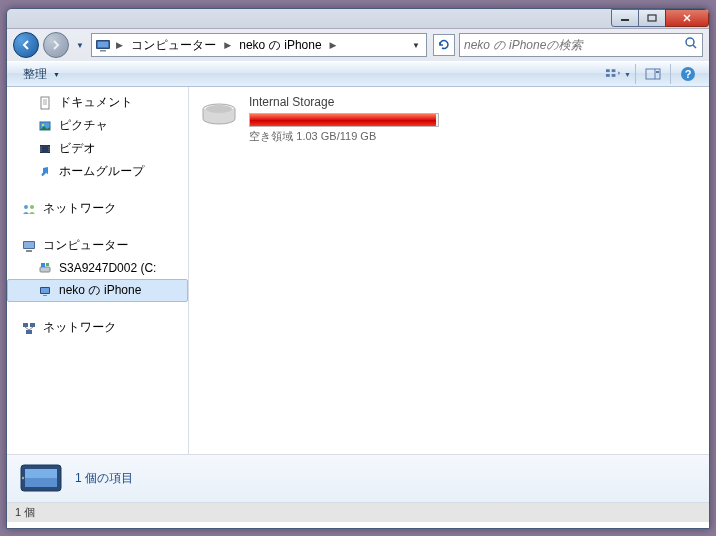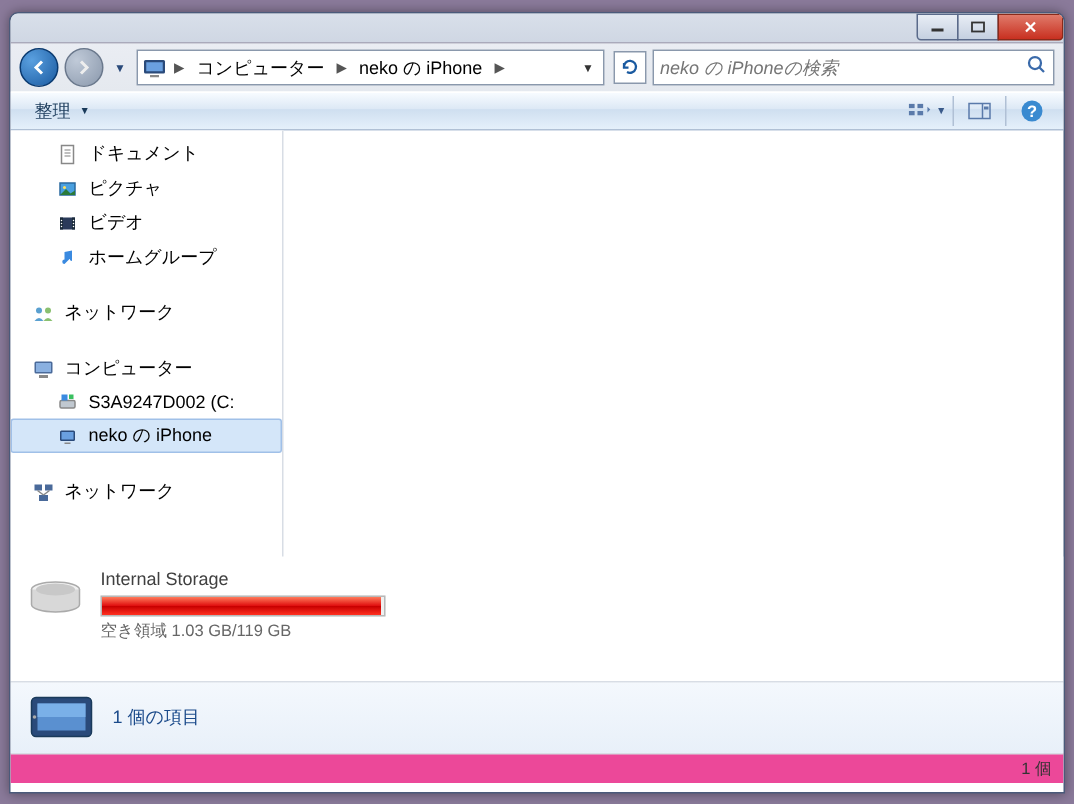--- a/index.html
+++ b/index.html
@@ -26,7 +26,7 @@
 .addr-spacer { flex:1; }
 .addr-drop { width:16px; height:22px; display:flex; align-items:center; justify-content:center; color:#333; font-size:8px; cursor:pointer; }
 .refresh { width:22px; height:22px; border:1px solid #8a98ac; background:#fff; margin-left:2px; display:flex; align-items:center; justify-content:center; color:#1a5aa0; cursor:pointer; }
-.searchbox { width:268px; height:24px; border:1px solid #8a98ac; background:#fff; display:flex; align-items:center; padding: 0 4px; }
+.searchbox { width:244px; height:24px; border:1px solid #8a98ac; background:#fff; display:flex; align-items:center; padding: 0 4px; }
 .searchbox input { border:none; outline:none; flex:1; font-size:12px; font-style:italic; color:#888; }
 .search-icon { color:#3a6aaa; cursor:pointer; }
 

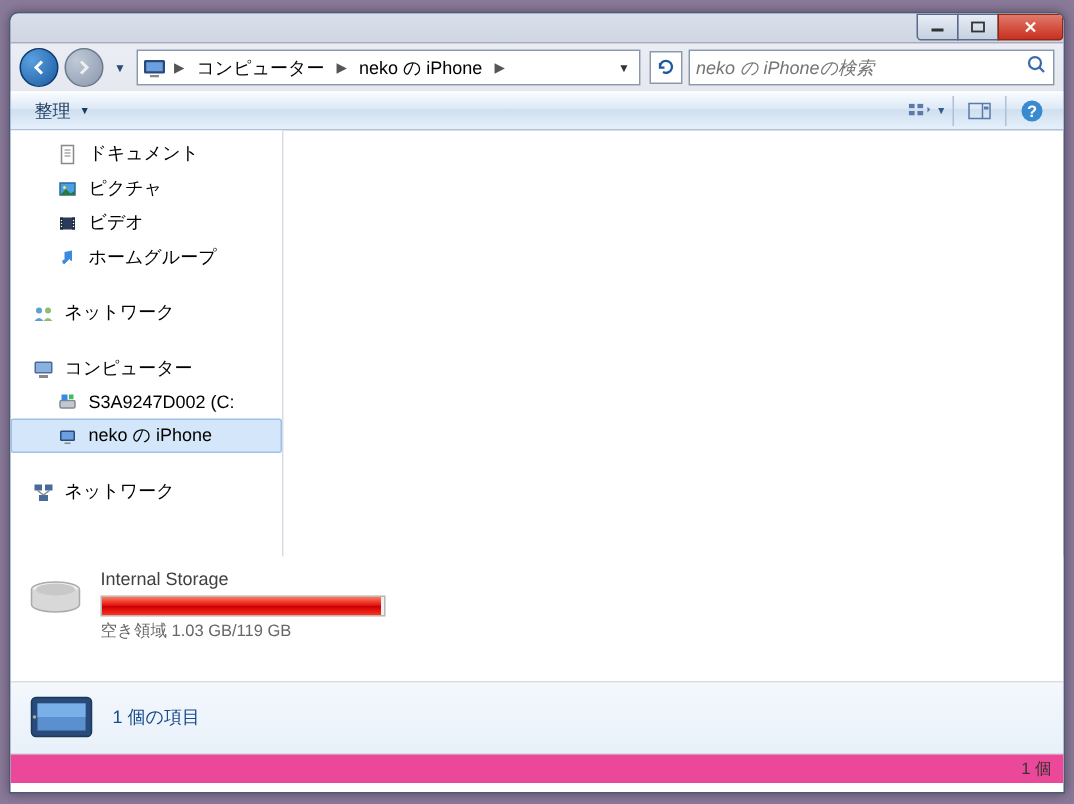--- a/index.html
+++ b/index.html
@@ -39,7 +39,7 @@
 .tool-sep { width:1px; height:20px; background:#b0c0d5; margin: 0 4px; }
 
 
-.body { display:flex; height: calc(100% - 20px - 32px - 32px - 48px - 20px); flex-direction: column; }
+.body { display:flex; height: calc(100% - 20px - 32px - 32px - 48px - 20px); }
 .sidebar { width:182px; border-right:1px solid #d8dde5; background:#fff; overflow-y:auto; padding: 4px 0; position:relative; }
 .tree-item { display:flex; align-items:center; gap:6px; padding: 3px 4px 3px 30px; font-size:12px; cursor:pointer; white-space:nowrap; overflow:hidden; }
 .tree-item.selected { background:#d4e6f9; border:1px solid #a0c0e8; border-radius:2px; padding: 2px 3px 2px 29px; }

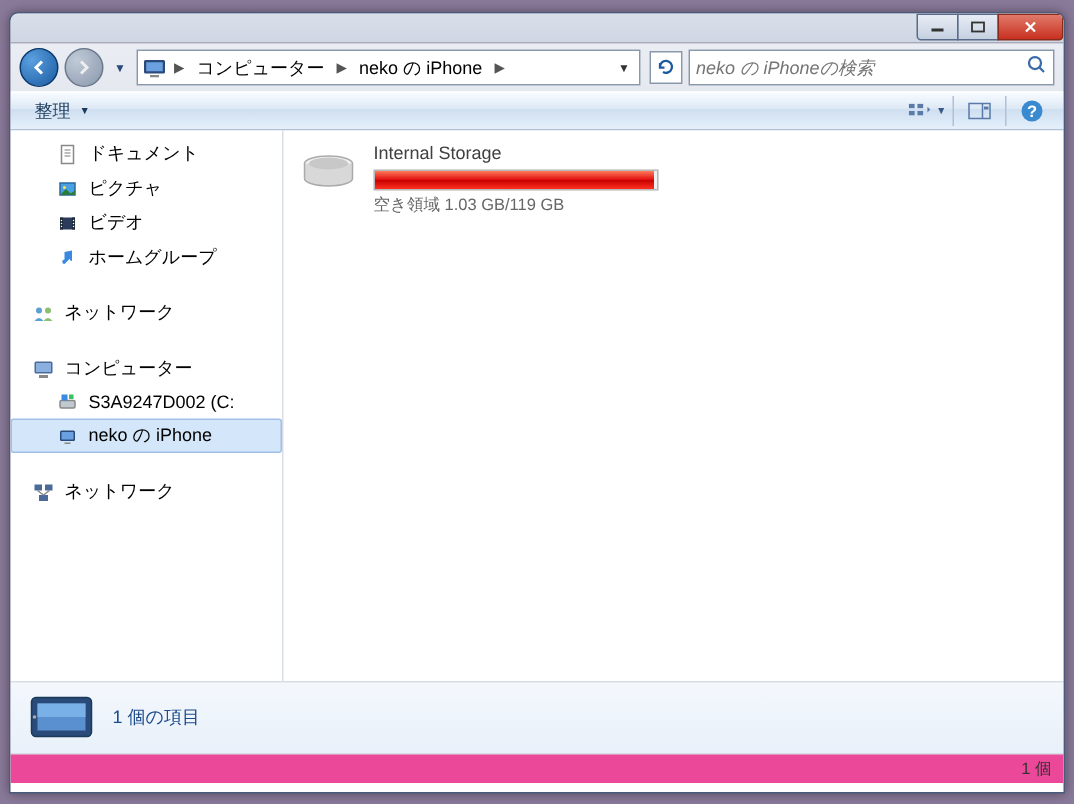--- a/index.html
+++ b/index.html
@@ -62,7 +62,7 @@
 .details-text { font-size:12px; color:#1a4a8a; }
 
 
-.statusbar { height:20px; border-top:1px solid #d8dde5; background:#ec4899; display:flex; align-items:center; padding: 0 8px; font-size:11px; color:#333;justify-content:flex-end; }
+.statusbar { height:20px; border-top:1px solid #d8dde5; background:#e5e5e5; display:flex; align-items:center; padding: 0 8px; font-size:11px; color:#333; }
 
 
 .sidebar::-webkit-scrollbar { width:17px; }

